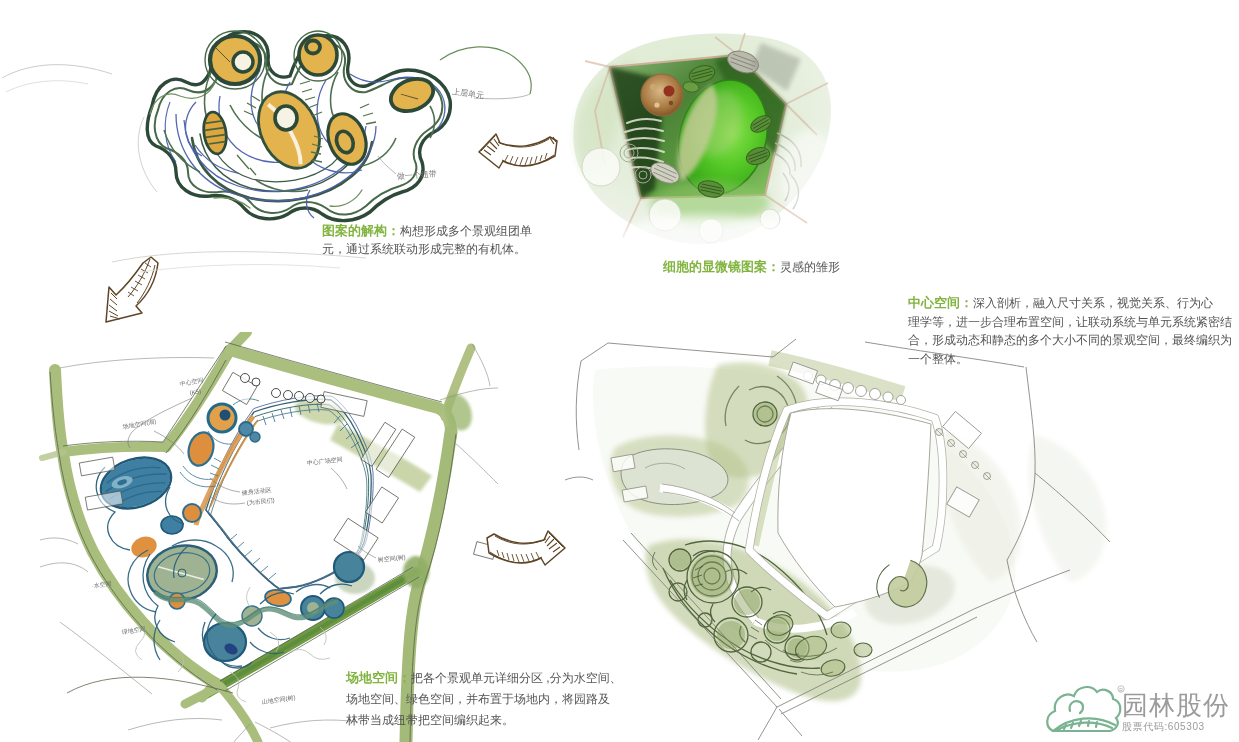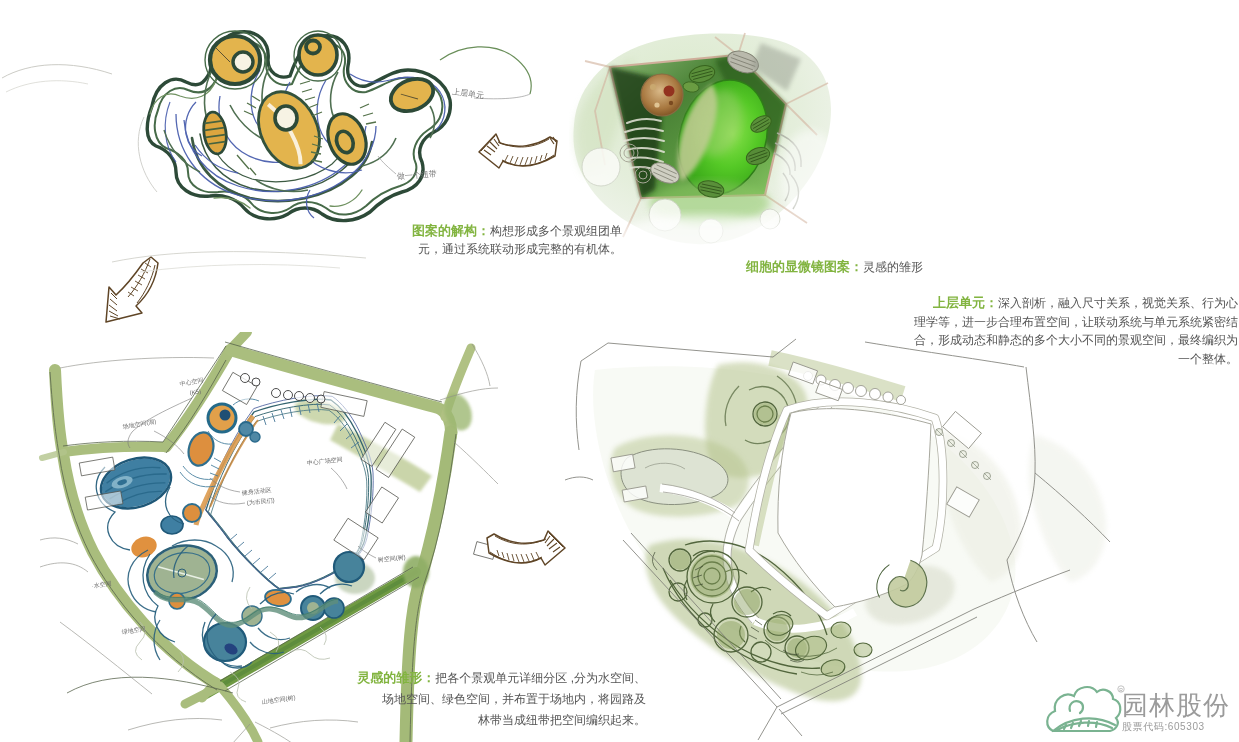--- a/index.html
+++ b/index.html
@@ -5,7 +5,7 @@
 html,body{margin:0;padding:0;width:1239px;height:742px;background:#ffffff;overflow:hidden;}
 body{font-family:"Liberation Sans",sans-serif;position:relative;}
 .abs{position:absolute;}
-.cap{font-size:12px;color:#545454;text-align:right;}
+.cap{font-size:12px;color:#545454;}
 .gt{color:#82b440;font-weight:bold;}
 </style>
 </head>

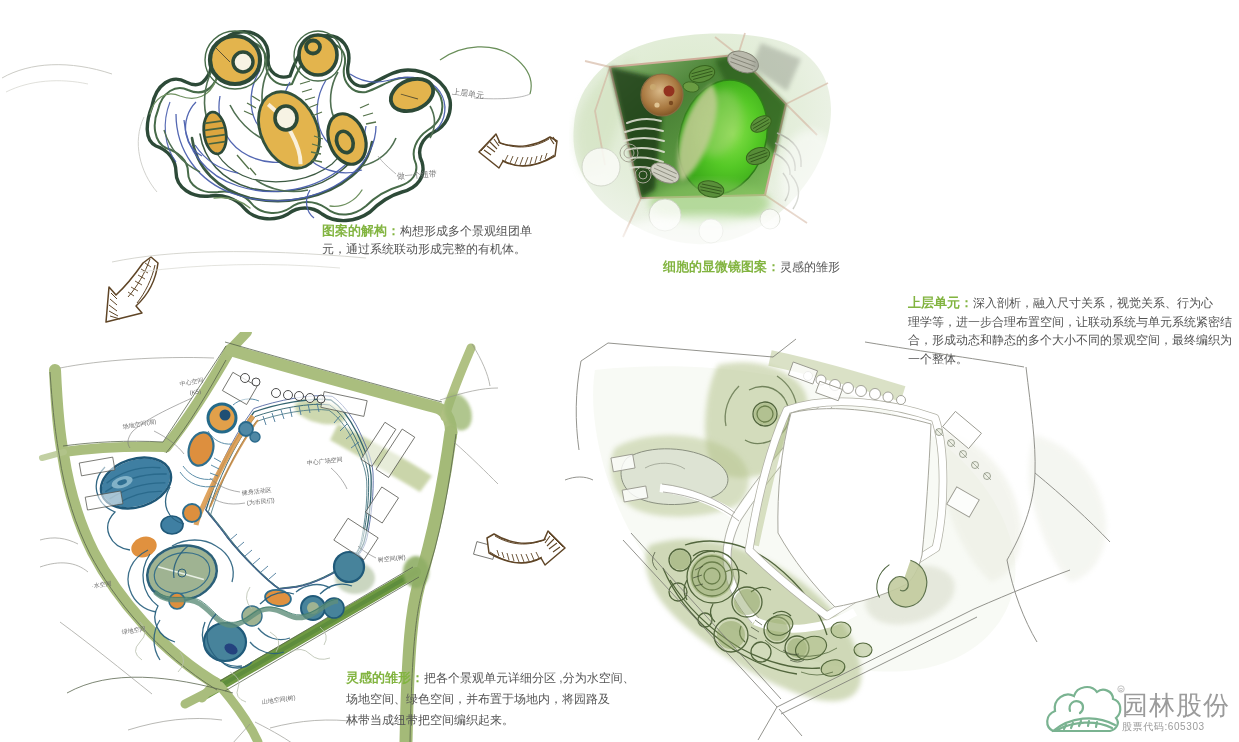--- a/index.html
+++ b/index.html
@@ -272,7 +272,7 @@
 <path d="M30,32 C90,24 160,22 230,28" fill="none" stroke="#dcdcd6" stroke-width="0.8"></path>
 </svg>
 
-<div class="abs cap" style="left:908px;top:294px;width:330px;line-height:18.6px"><span class="gt" style="font-size:13px">上层单元：</span>深入剖析，融入尺寸关系，视觉关系、行为心<br>理学等，进一步合理布置空间，让联动系统与单元系统紧密结<br>合，形成动态和静态的多个大小不同的景观空间，最终编织为<br>一个整体。</div>
+<div class="abs cap" style="left:908px;top:294px;width:330px;line-height:18.6px"><span class="gt" style="font-size:13px">中心空间：</span>深入剖析，融入尺寸关系，视觉关系、行为心<br>理学等，进一步合理布置空间，让联动系统与单元系统紧密结<br>合，形成动态和静态的多个大小不同的景观空间，最终编织为<br>一个整体。</div>
 
 <svg class="abs" style="left:20px;top:332px" width="480" height="410" viewBox="0 0 480 410">
 <defs>

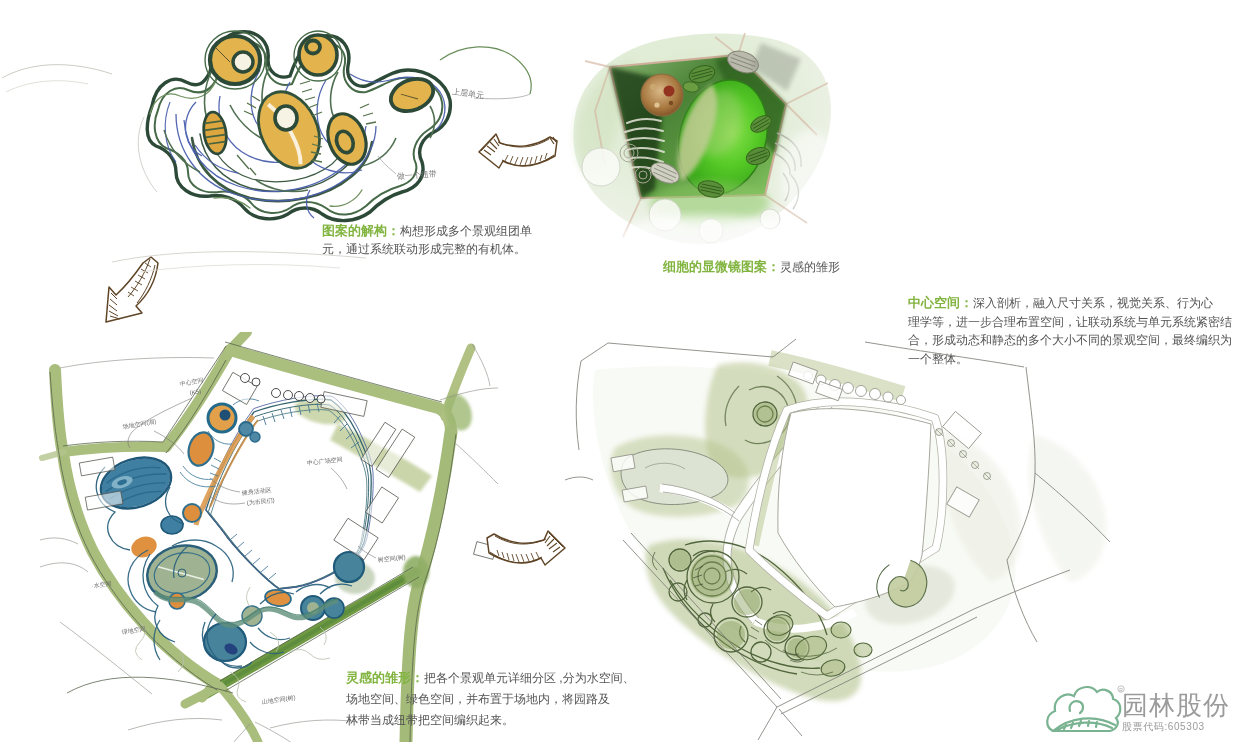--- a/index.html
+++ b/index.html
@@ -479,7 +479,7 @@
 </g>
 </svg>
 
-<div class="abs cap" style="left:346px;top:667px;width:300px;line-height:21px"><span class="gt" style="font-size:13px">灵感的雏形：</span>把各个景观单元详细分区 ,分为水空间、<br>场地空间、绿色空间，并布置于场地内，将园路及<br>林带当成纽带把空间编织起来。</div>
+<div class="abs cap" style="left:346px;top:667px;width:300px;line-height:21px"><span class="gt" style="font-size:13px">场地空间：</span>把各个景观单元详细分区 ,分为水空间、<br>场地空间、绿色空间，并布置于场地内，将园路及<br>林带当成纽带把空间编织起来。</div>
 
 <svg class="abs" style="left:565px;top:330px" width="570" height="412" viewBox="0 0 570 412">
 <defs>

